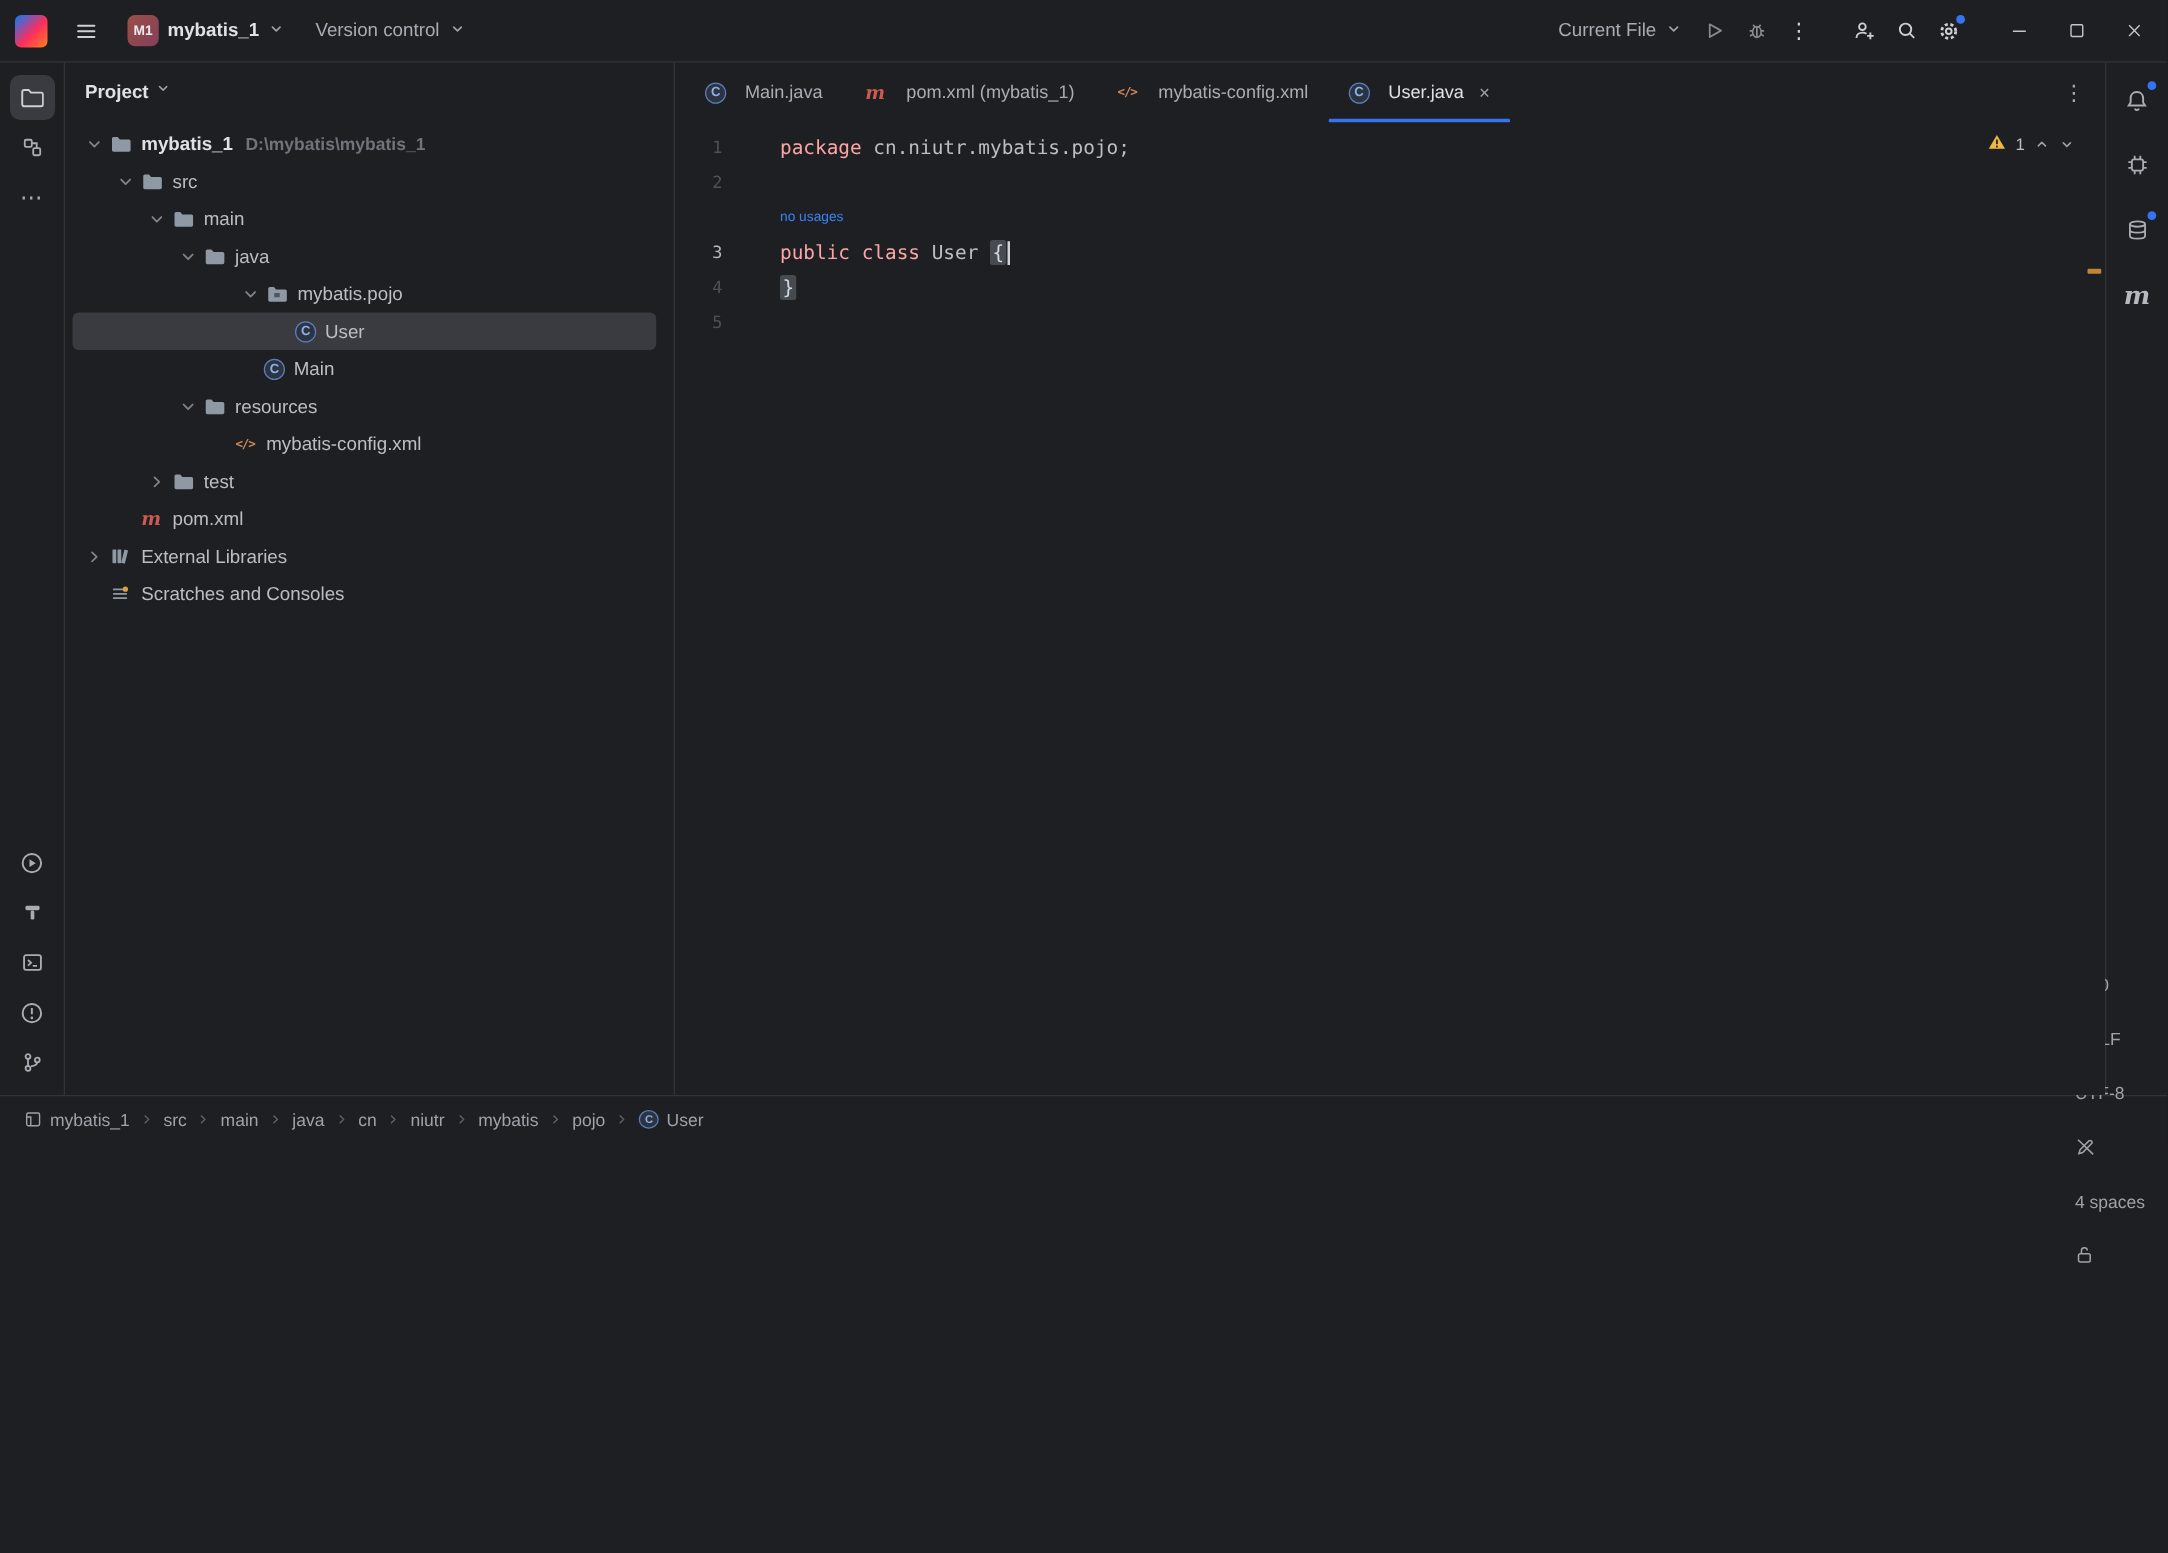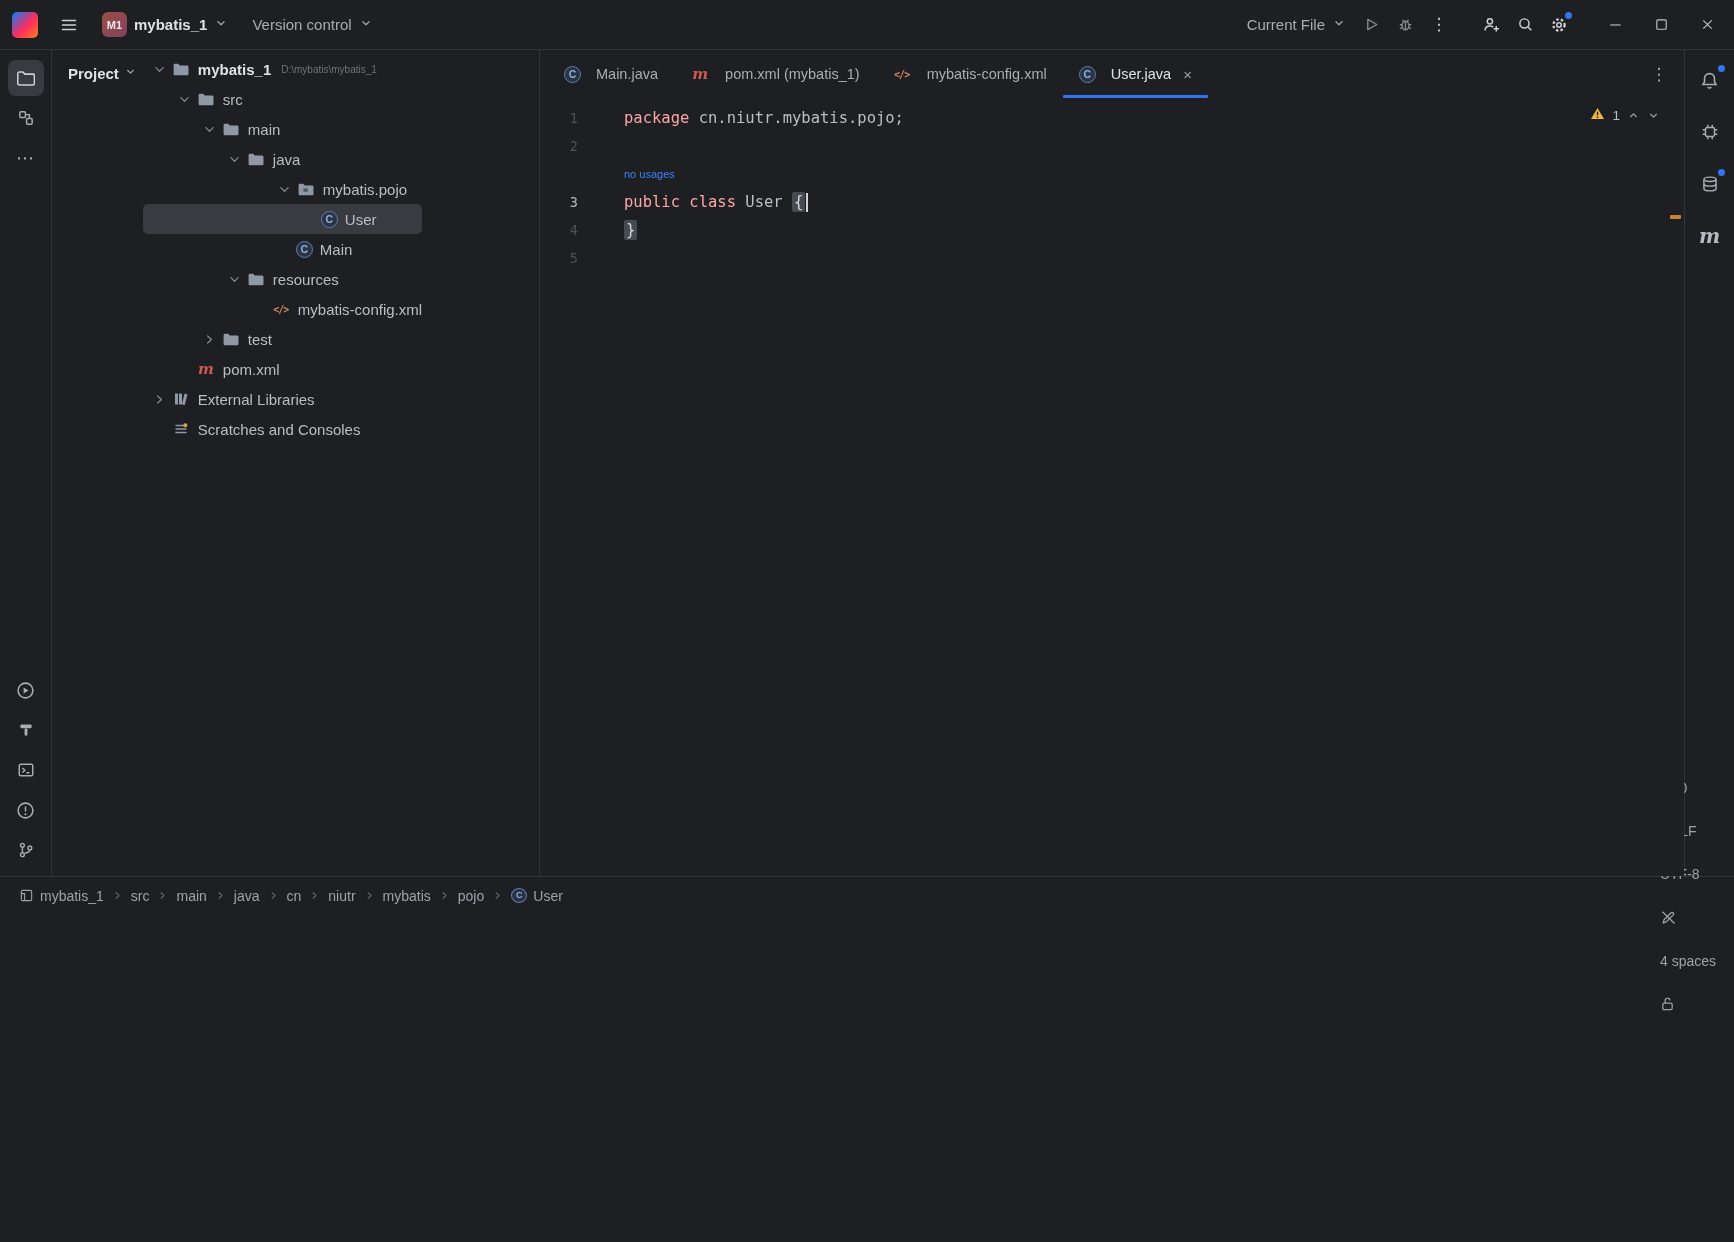--- a/index.html
+++ b/index.html
@@ -39,7 +39,7 @@
   .dot{position:absolute;top:3px;right:3px;width:7px;height:7px;border-radius:50%;background:#3574f0;}
 
   
-  .project-panel{width:488px;flex:0 0 488px;border-right:1px solid #313438;display:flex;flex-direction:row;padding-top:0;}
+  .project-panel{width:488px;flex:0 0 488px;border-right:1px solid #313438;display:flex;flex-direction:column;padding-top:0;}
   .panel-header{height:46px;flex:0 0 46px;display:flex;align-items:center;padding-left:16px;gap:5px;}
   .panel-title{font-weight:700;font-size:15px;color:#dfe1e5;}
   #project-tree{padding-top:4px;}

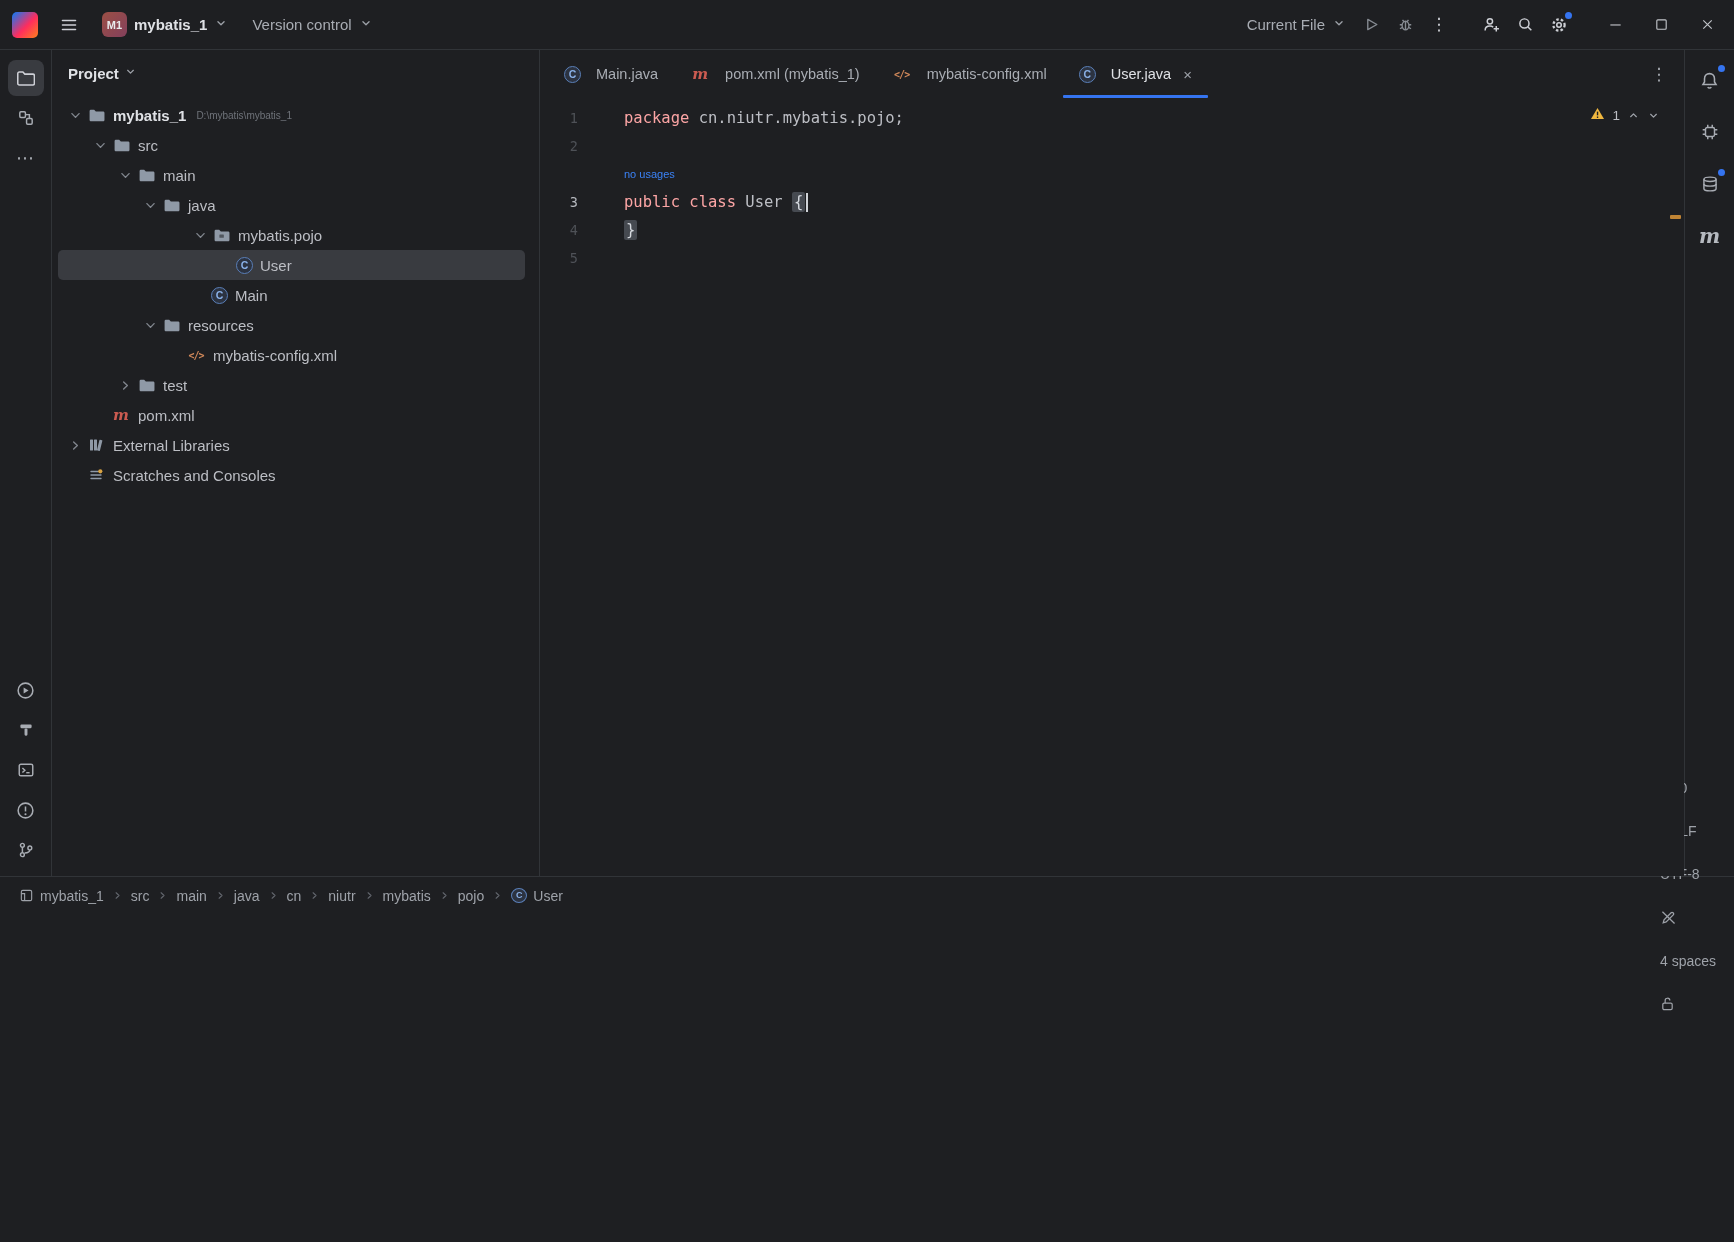--- a/index.html
+++ b/index.html
@@ -55,7 +55,7 @@
   .xml-icon{color:#d0885a;font-weight:700;font-size:10px;font-family:"DejaVu Sans Mono",monospace;letter-spacing:-1px;}
   .maven-icon{color:#cb5b51;font-family:"DejaVu Serif",serif;font-style:italic;font-weight:700;font-size:15px;line-height:1;}
   .tree-label.bold{font-weight:700;color:#dfe1e5;}
-  .tree-path{color:#6f737a;margin-left:10px;font-size:10px;}
+  .tree-path{color:#6f737a;margin-left:10px;font-size:14px;font-weight:bold;}
 
   
   .editor-col{flex:1;display:flex;flex-direction:column;min-width:0;}

